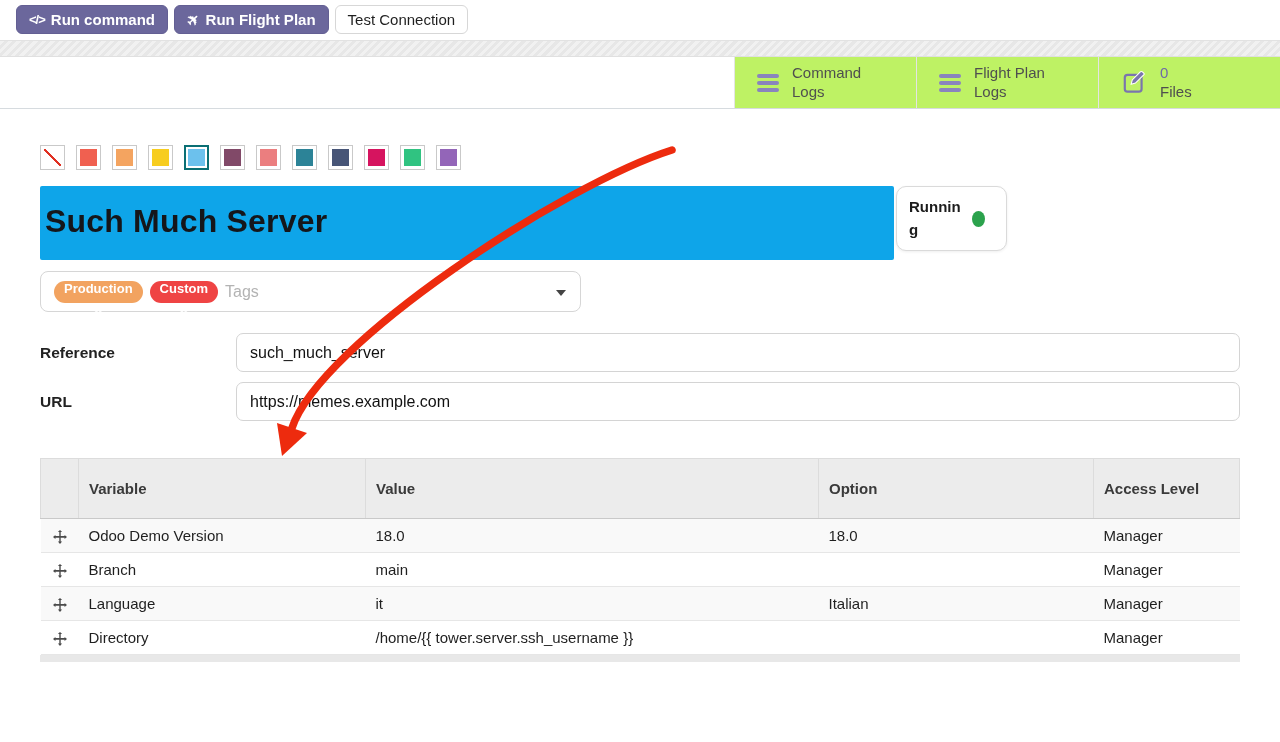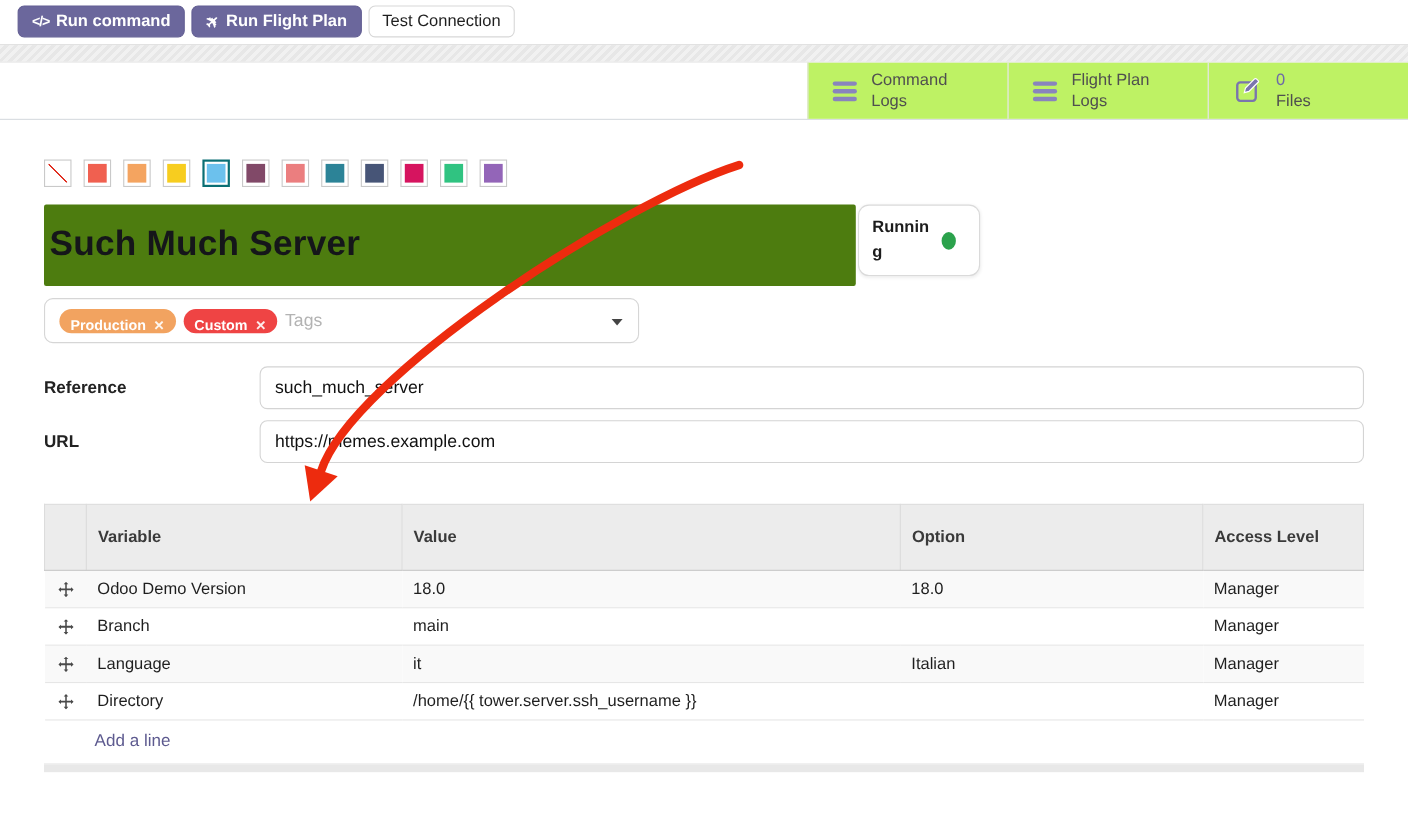--- a/index.html
+++ b/index.html
@@ -37,7 +37,7 @@
   .swatch .no-color { background:linear-gradient(45deg,transparent 46%,#e03022 46%,#e03022 54%,transparent 54%); }
 
   .title-row { margin-top:16px; display:flex; align-items:flex-start; }
-  .record-title { background:#4d7c0f; width:738px; height:74px; font-size:32px; font-weight:600; color:#15161a; padding:17px 10px 0 5px; border-radius:2px; letter-spacing:.2px; }
+  .record-title { background:#0ea5e9; width:854px; height:74px; font-size:32px; font-weight:600; color:#15161a; padding:17px 10px 0 5px; border-radius:2px; letter-spacing:.2px; }
   .status-card { margin-left:2px; width:111px; height:65px; border:1px solid #dadada; border-radius:10px; background:#fff; box-shadow:0 1px 3px rgba(0,0,0,.07); display:flex; align-items:center; padding:0 12px; gap:8px; }
   .status-label { font-size:15px; font-weight:700; color:#1c1c1c; width:55px; word-break:break-all; line-height:1.5; }
   .status-dot { width:13px; height:16px; border-radius:50%; }

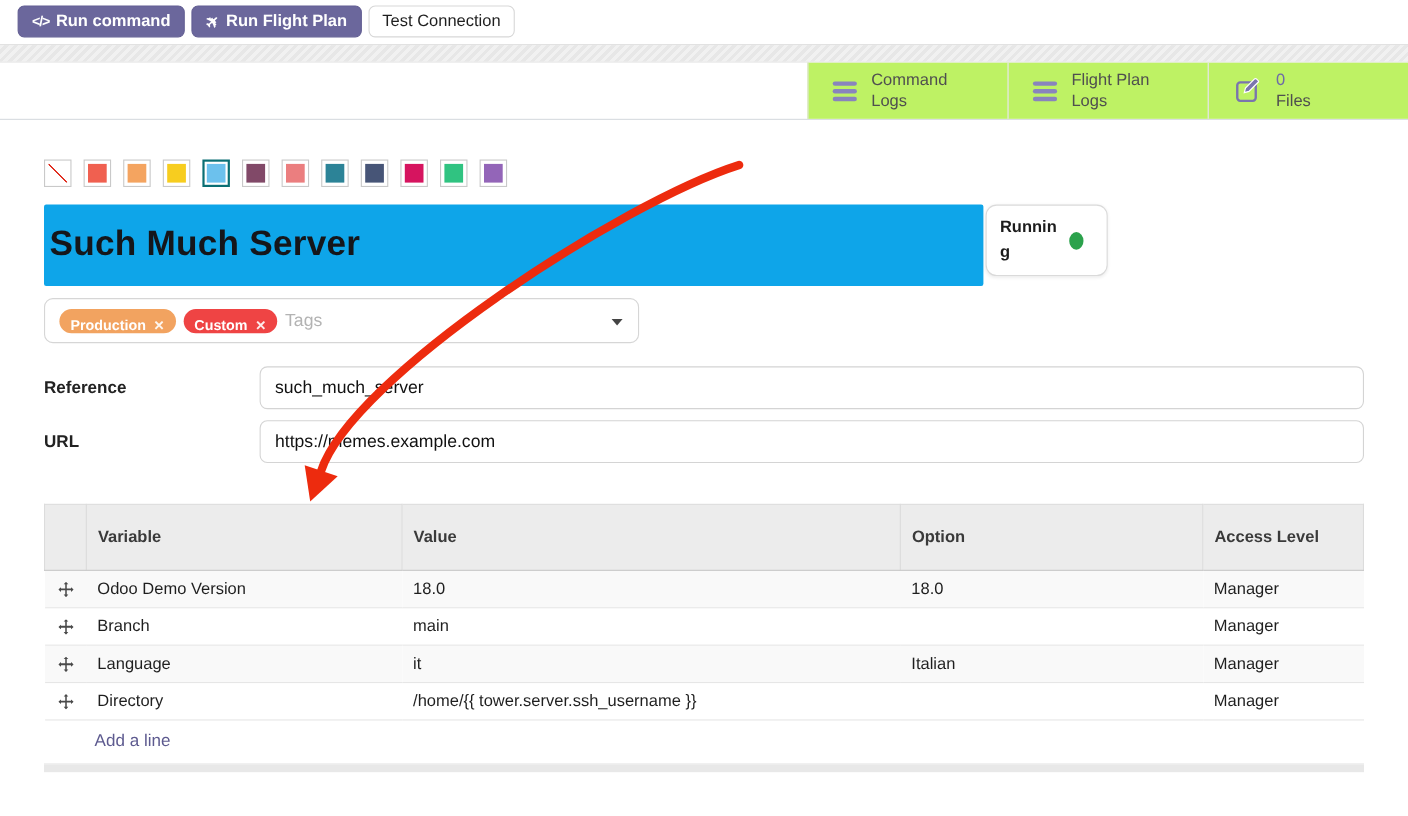--- a/index.html
+++ b/index.html
@@ -43,7 +43,7 @@
   .status-dot { width:13px; height:16px; border-radius:50%; }
 
   .tags-field { margin-top:11px; width:541px; height:41px; border:1px solid #d6d6d6; border-radius:8px; display:flex; align-items:center; padding:0 13px; gap:7px; position:relative; cursor:text; }
-  .pill { height:22px; border-radius:11px; padding:0 10px; color:#fff; font-weight:700; font-size:13px; display:inline-flex; align-items:flex-end; gap:7px; white-space:nowrap; }
+  .pill { height:22px; border-radius:11px; padding:0 10px; color:#fff; font-weight:700; font-size:13px; display:inline-flex; align-items:center; gap:7px; white-space:nowrap;flex-direction:column; }
   .pill .x { font-size:12px; opacity:.9; cursor:pointer; }
   .tags-placeholder { font-size:16px; color:#b3b3b3; }
   .caret { position:absolute; right:14px; top:18px; width:0; height:0; border-left:5px solid transparent; border-right:5px solid transparent; border-top:6px solid #444; }

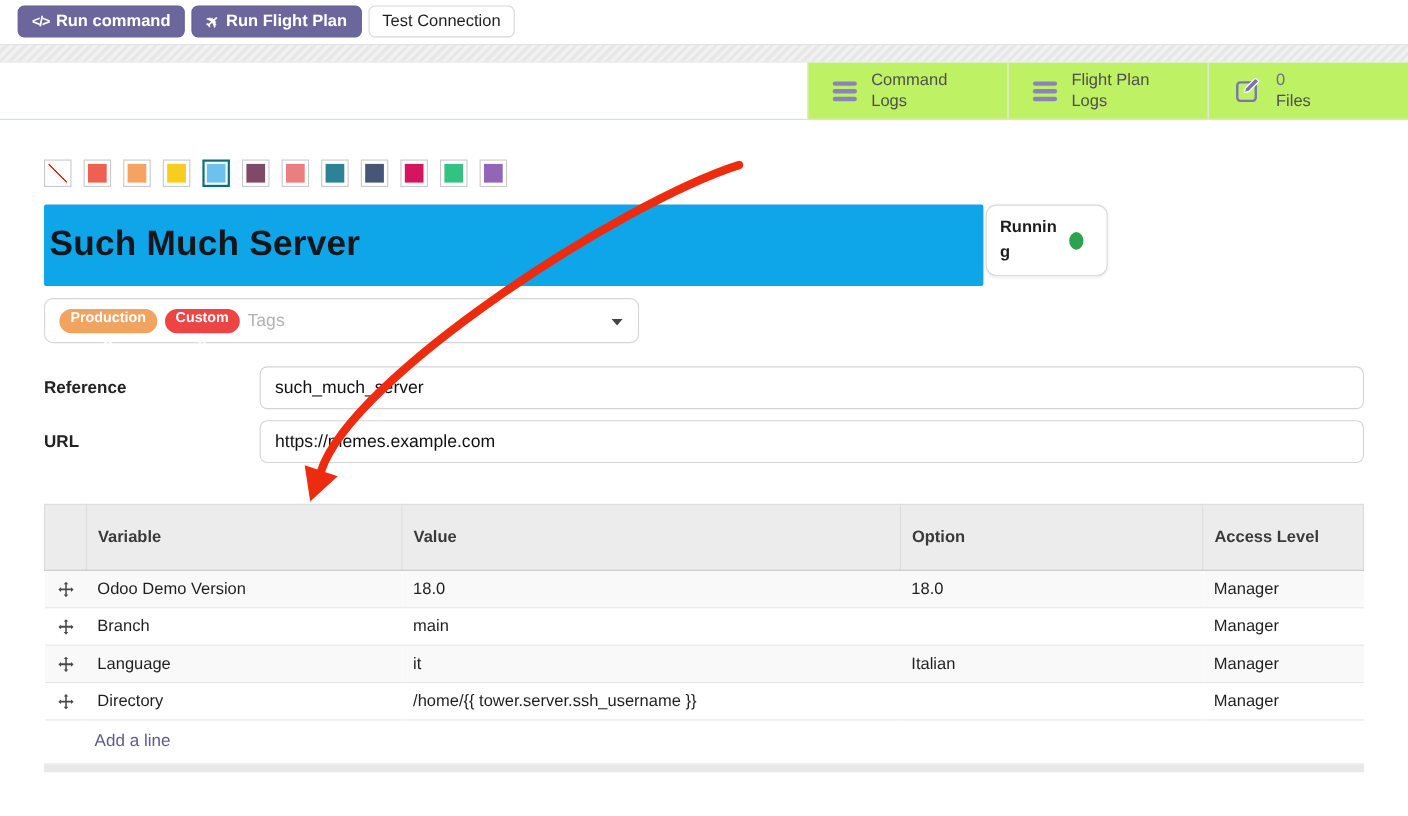--- a/index.html
+++ b/index.html
@@ -267,9 +267,6 @@
     </tbody>
   </table>
 
-  <div class="add-line-row">
-    <span class="add-line-link">Add a line</span>
-  </div>
   <div class="footer-strip"></div>
 </div>
 

